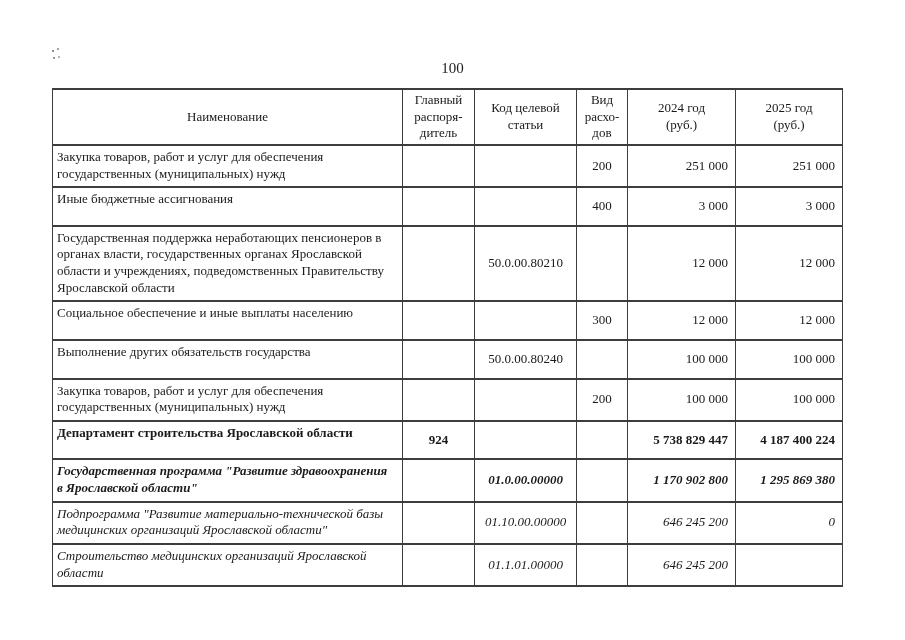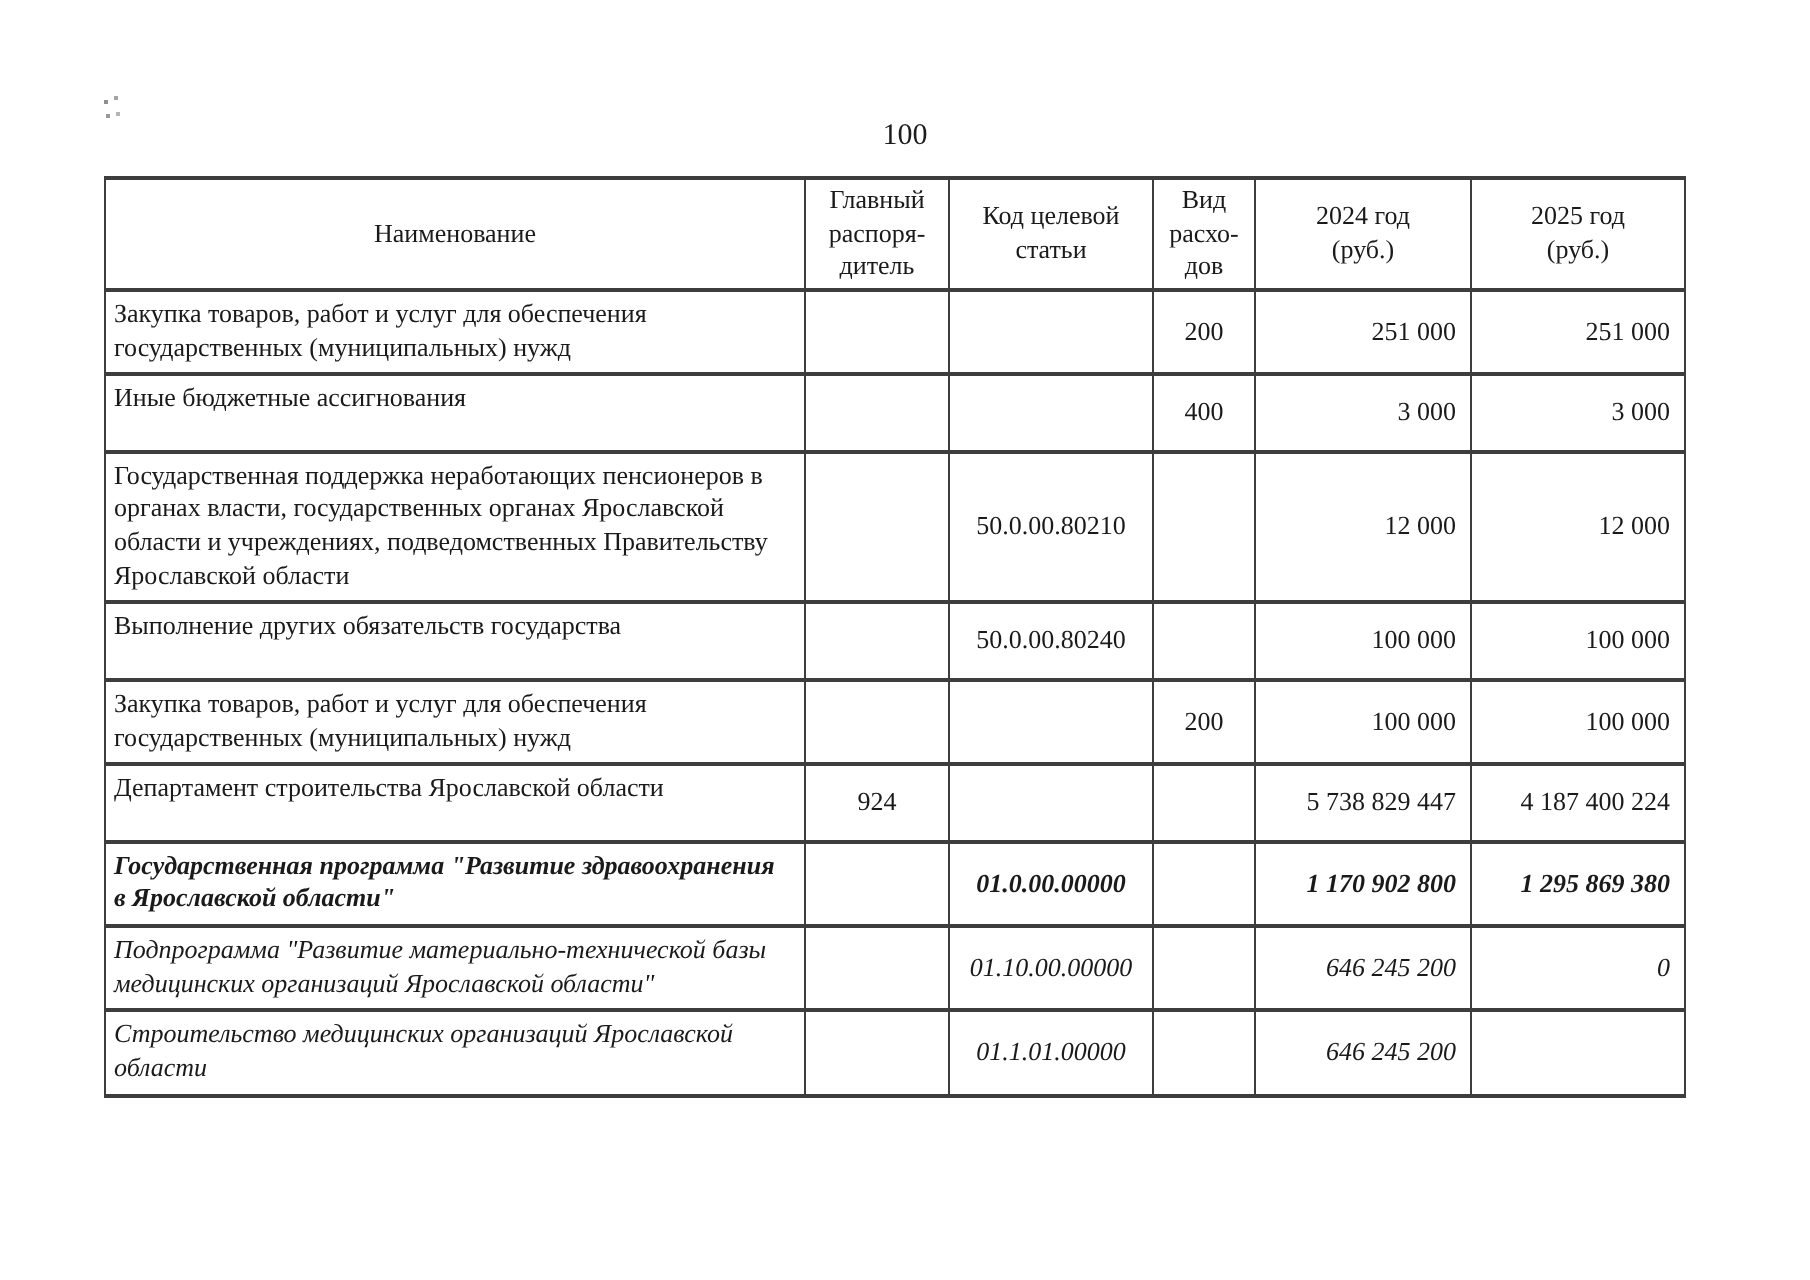--- a/index.html
+++ b/index.html
@@ -136,6 +136,14 @@
           <td class="right-cell">12 000</td>
         </tr>
         <tr class="style-normal">
+          <td class="name-cell">Социальное обеспечение и иные выплаты населению</td>
+          <td class="center-cell"></td>
+          <td class="center-cell"></td>
+          <td class="center-cell">300</td>
+          <td class="right-cell">12 000</td>
+          <td class="right-cell">12 000</td>
+        </tr>
+        <tr class="style-normal">
           <td class="name-cell">Выполнение других обязательств государства</td>
           <td class="center-cell"></td>
           <td class="center-cell">50.0.00.80240</td>

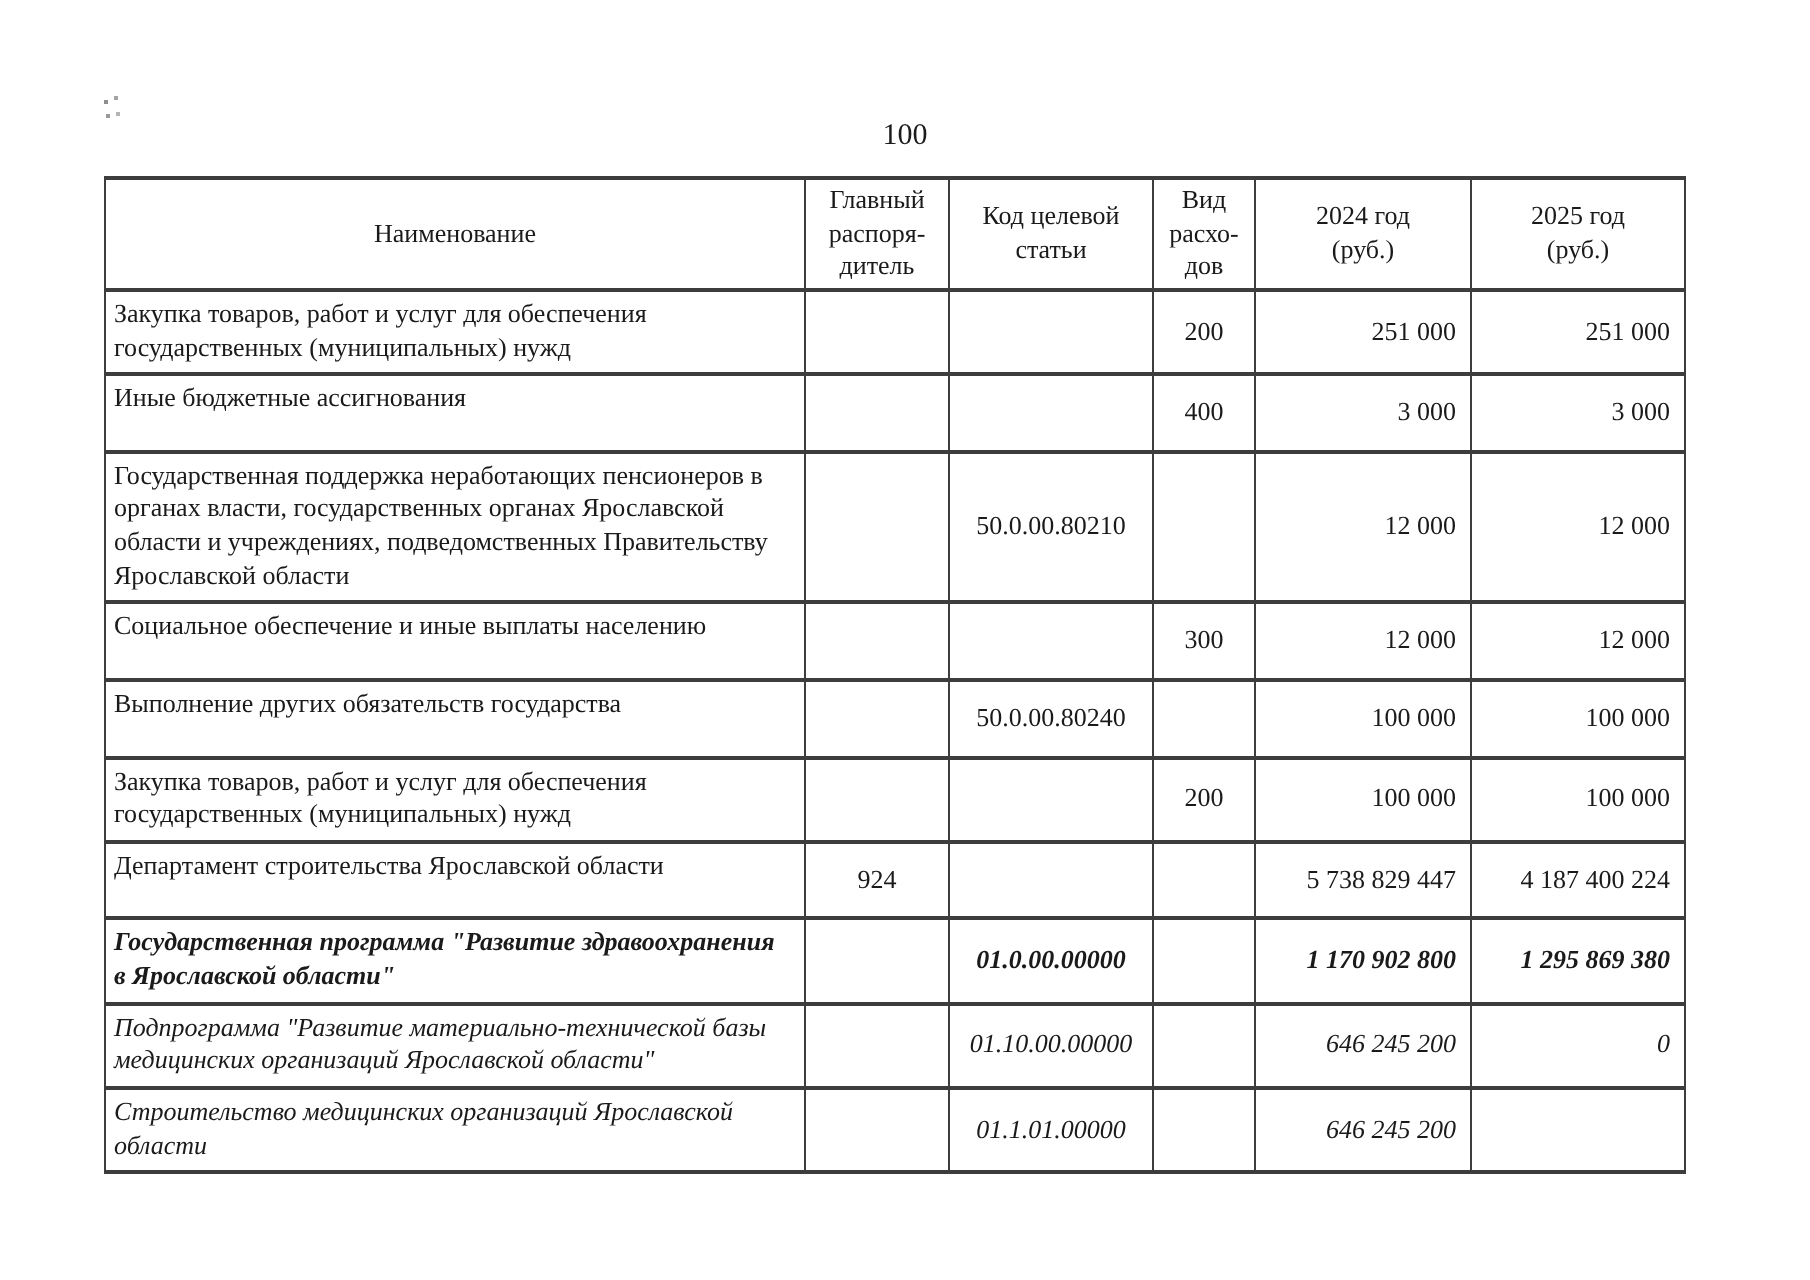--- a/index.html
+++ b/index.html
@@ -71,7 +71,7 @@
     padding: 2px 7px 2px 2px;
     height: 24px;
   }
-  tr.style-bold td { font-weight: normal; }
+  tr.style-bold td { font-weight: bold; }
   tr.style-bold-italic td { font-weight: bold; font-style: italic; }
   tr.style-italic td { font-style: italic; }
 </style>

